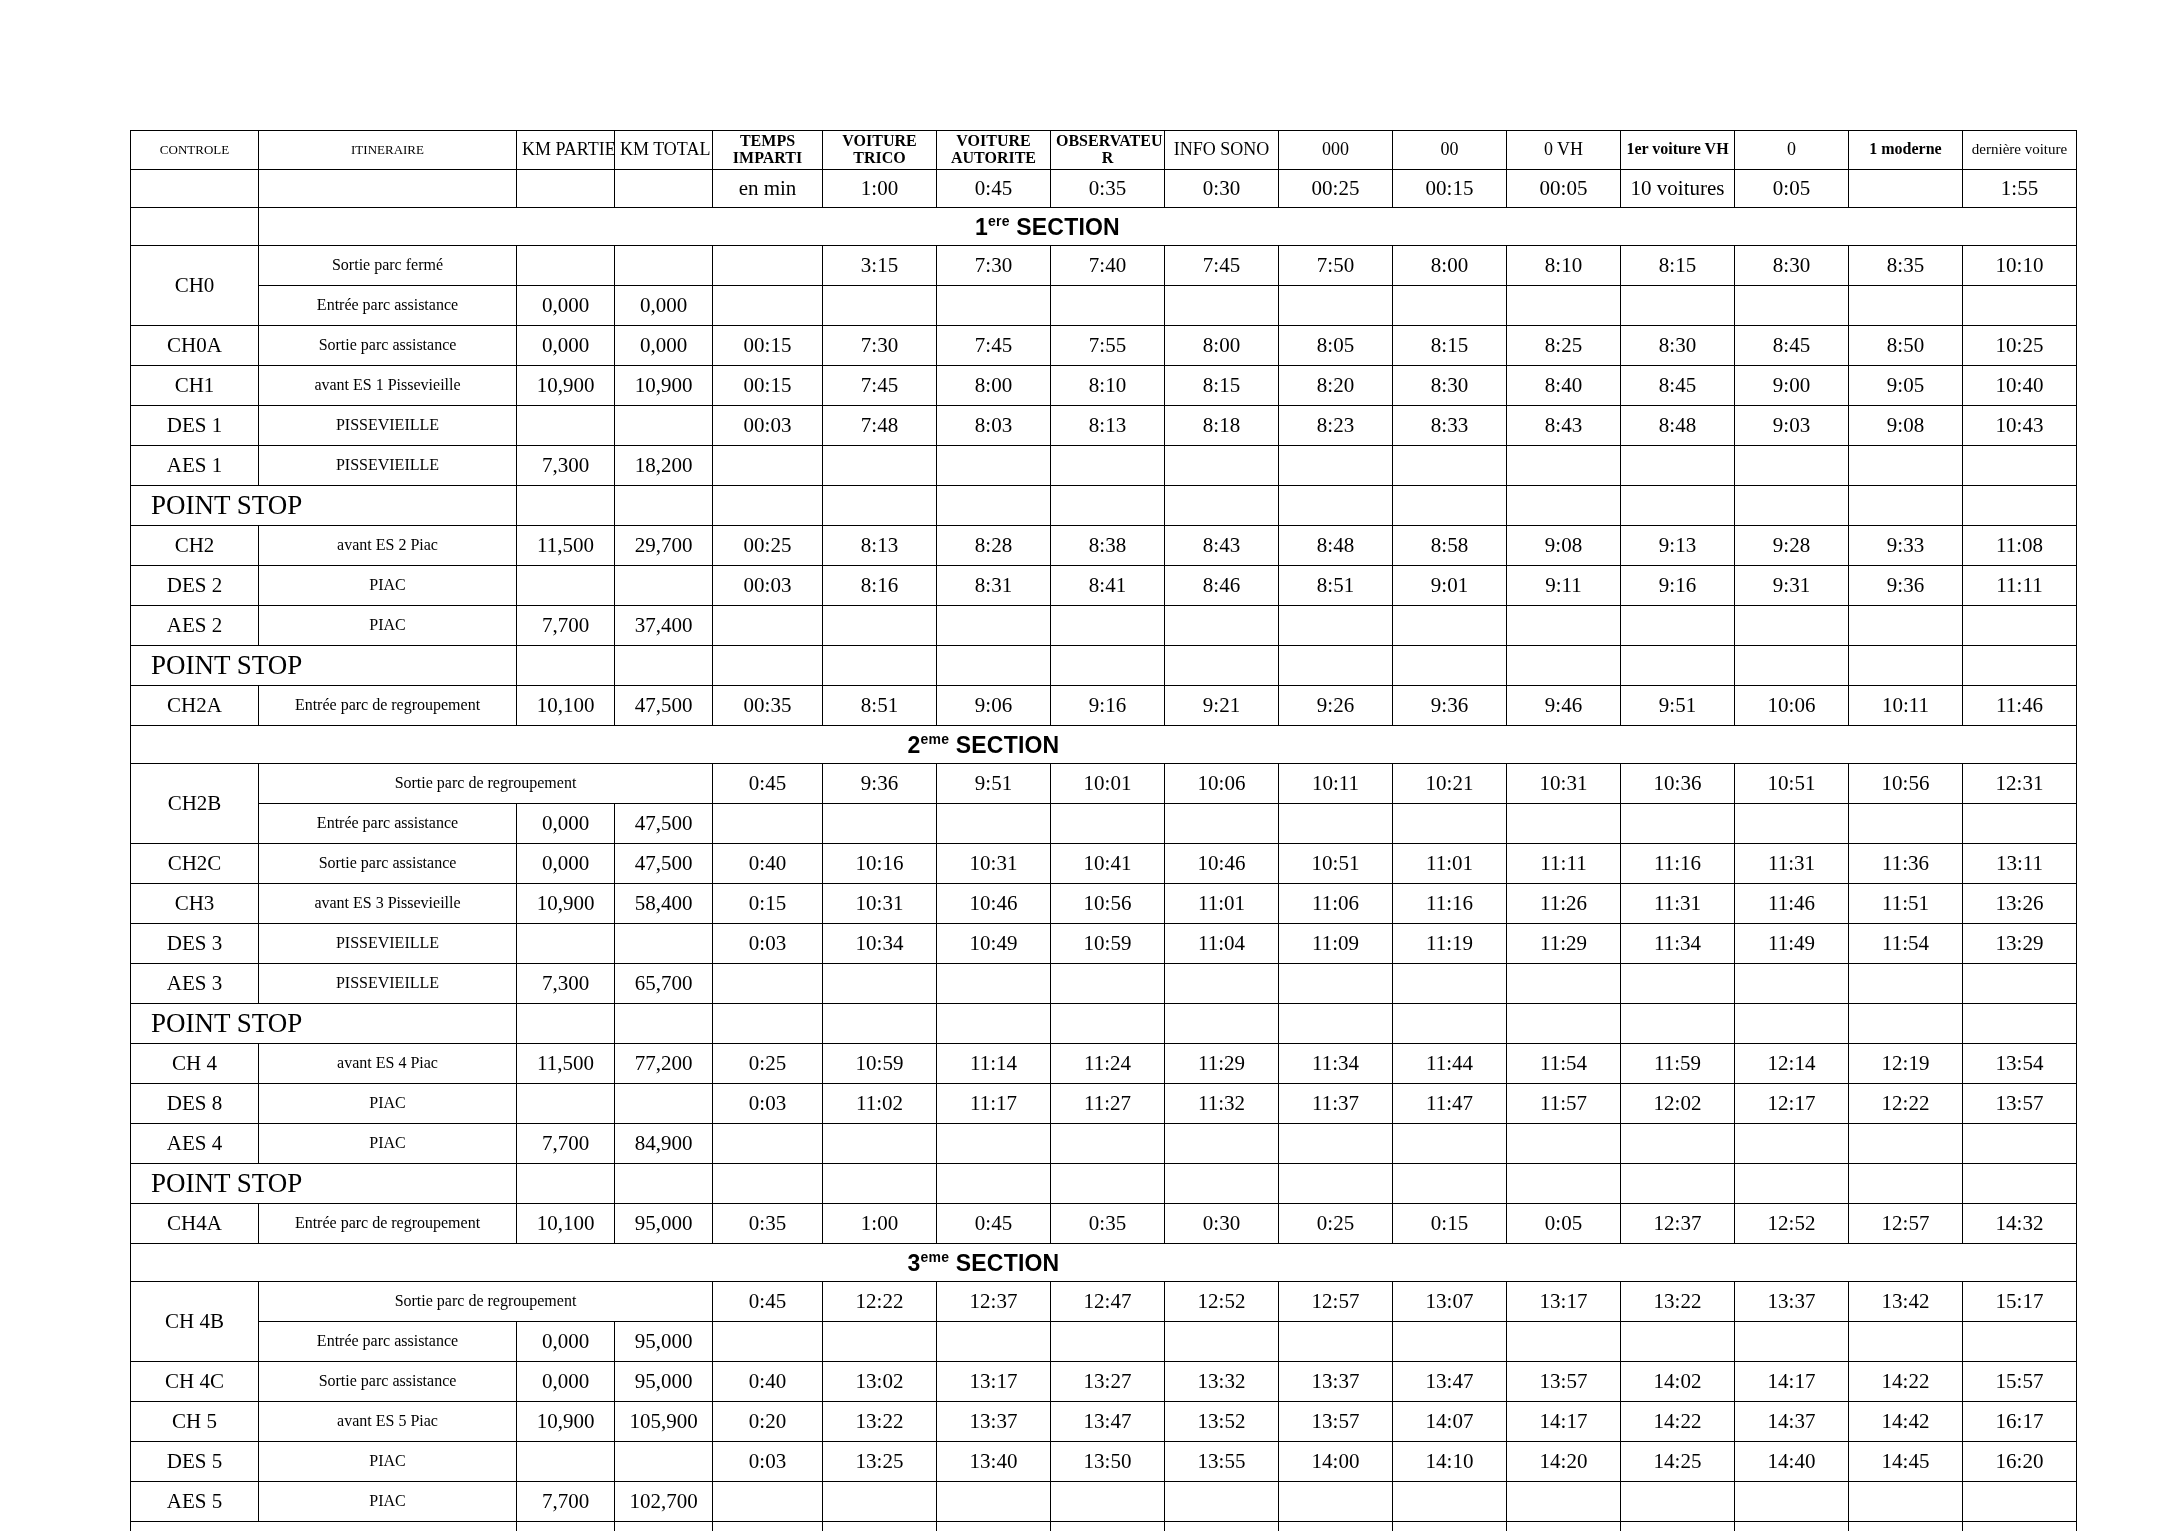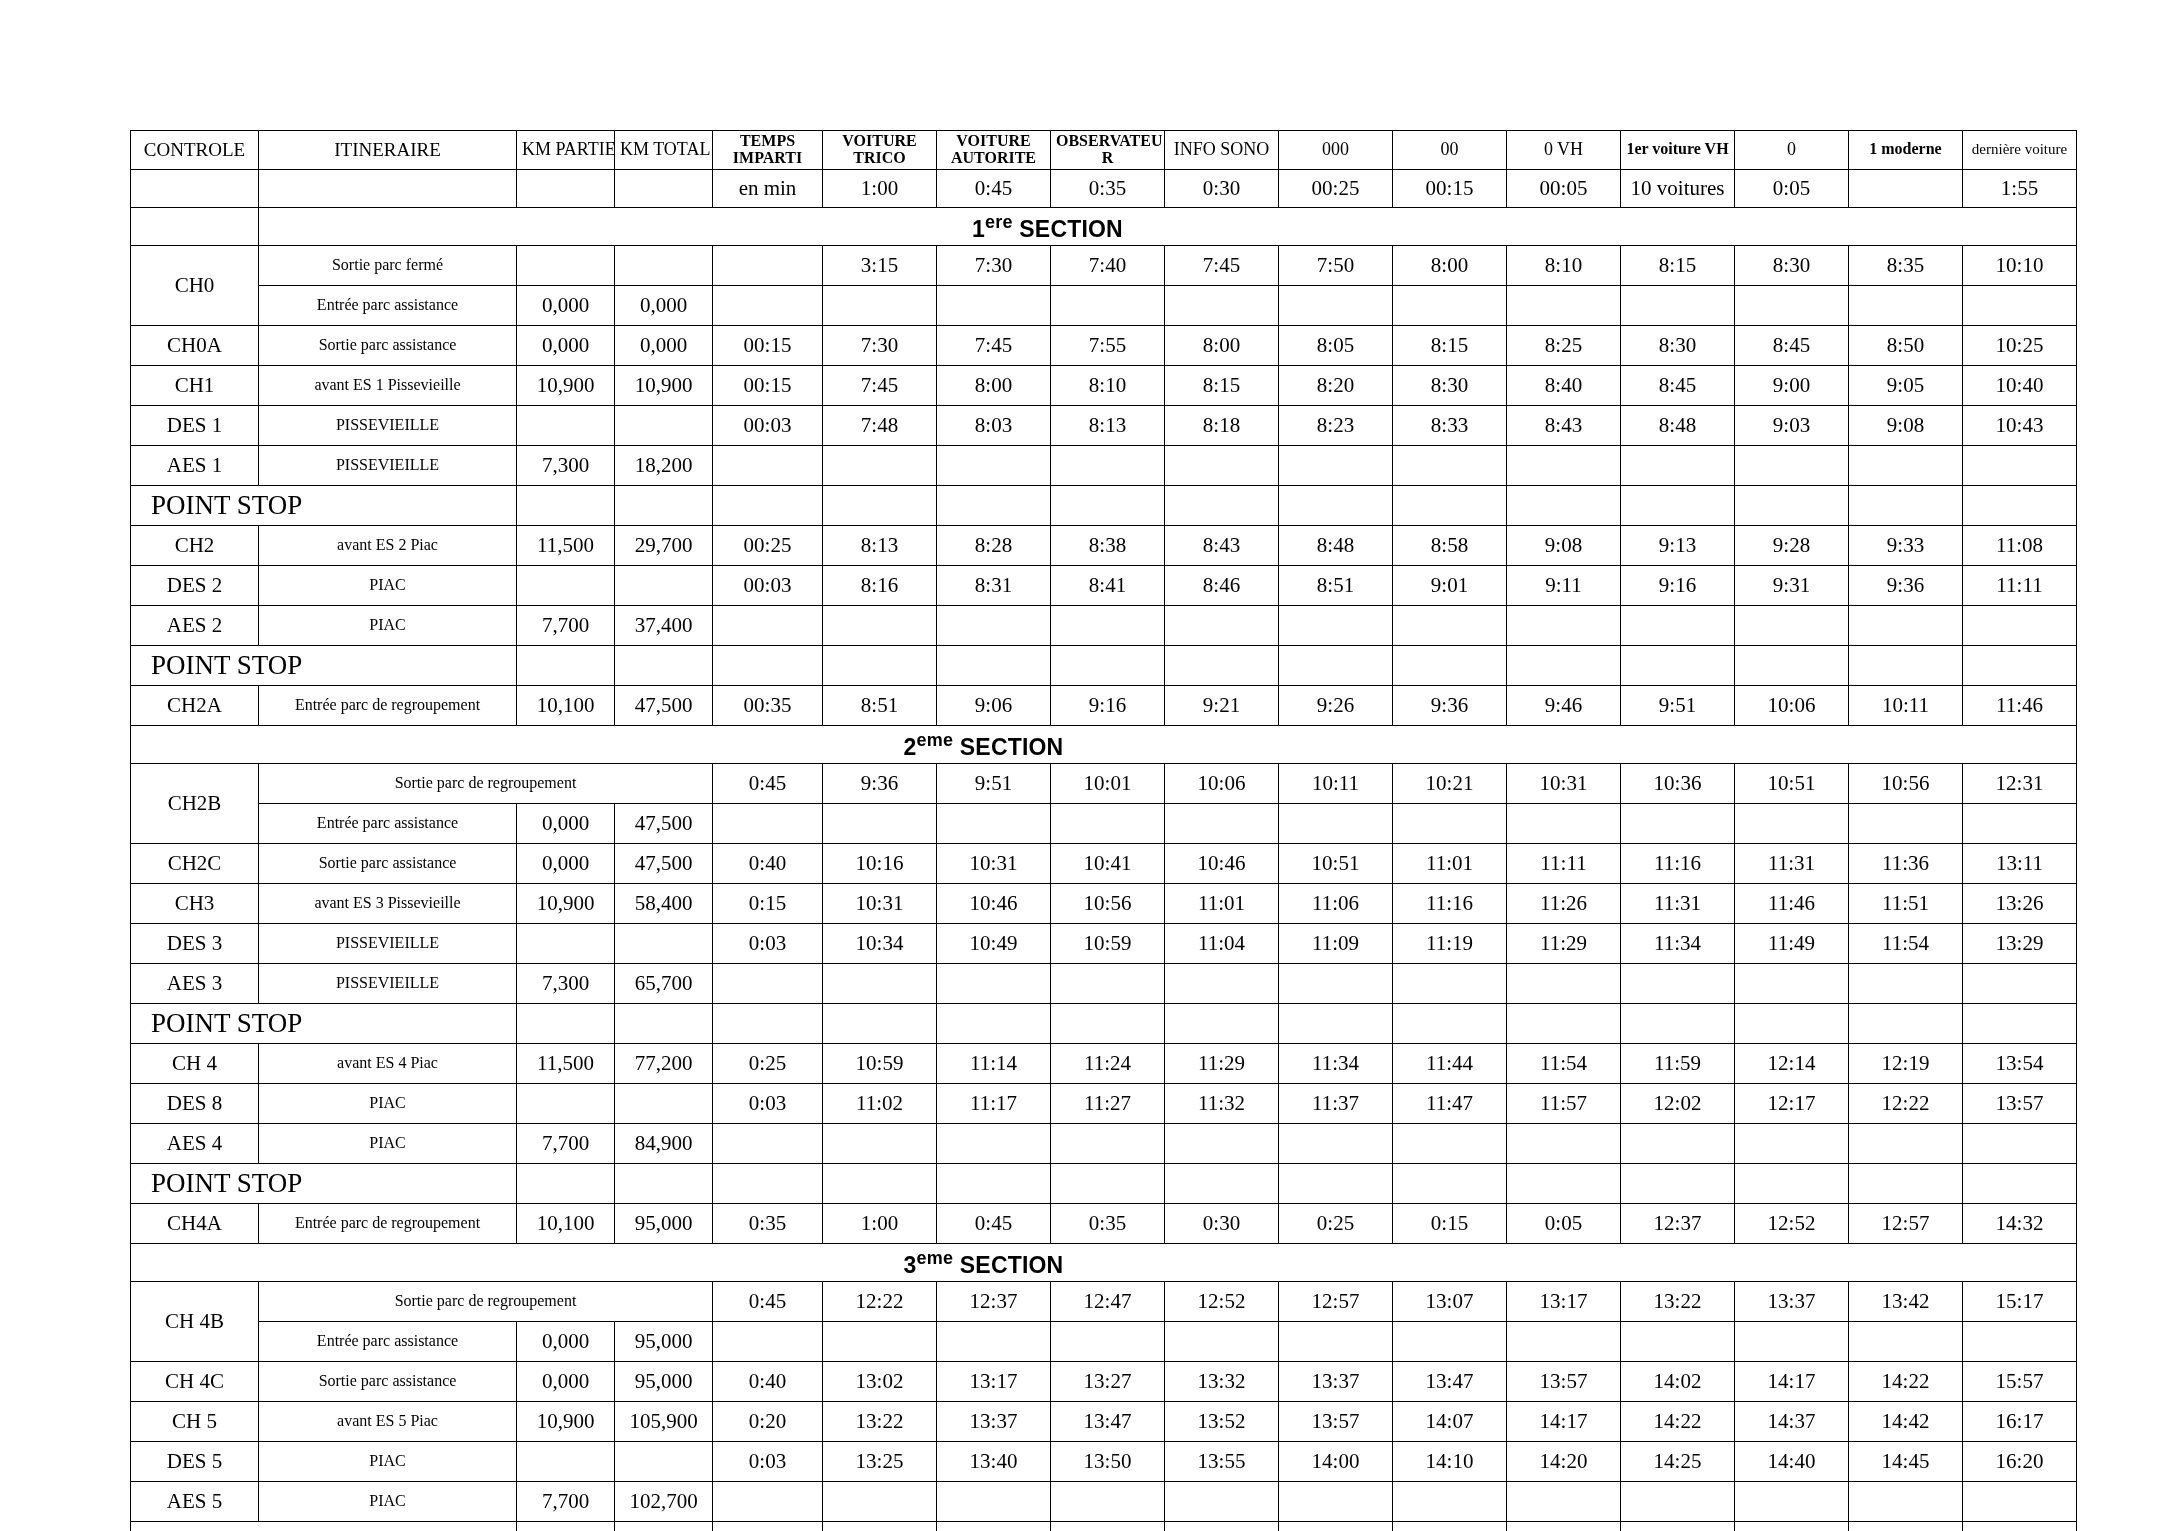--- a/index.html
+++ b/index.html
@@ -39,7 +39,7 @@
   
   .hdr td{
     height:52px;
-    font-size:19px;
+    font-size:13px;
     line-height:1.06;
     white-space:normal;
     padding:1px 3px;

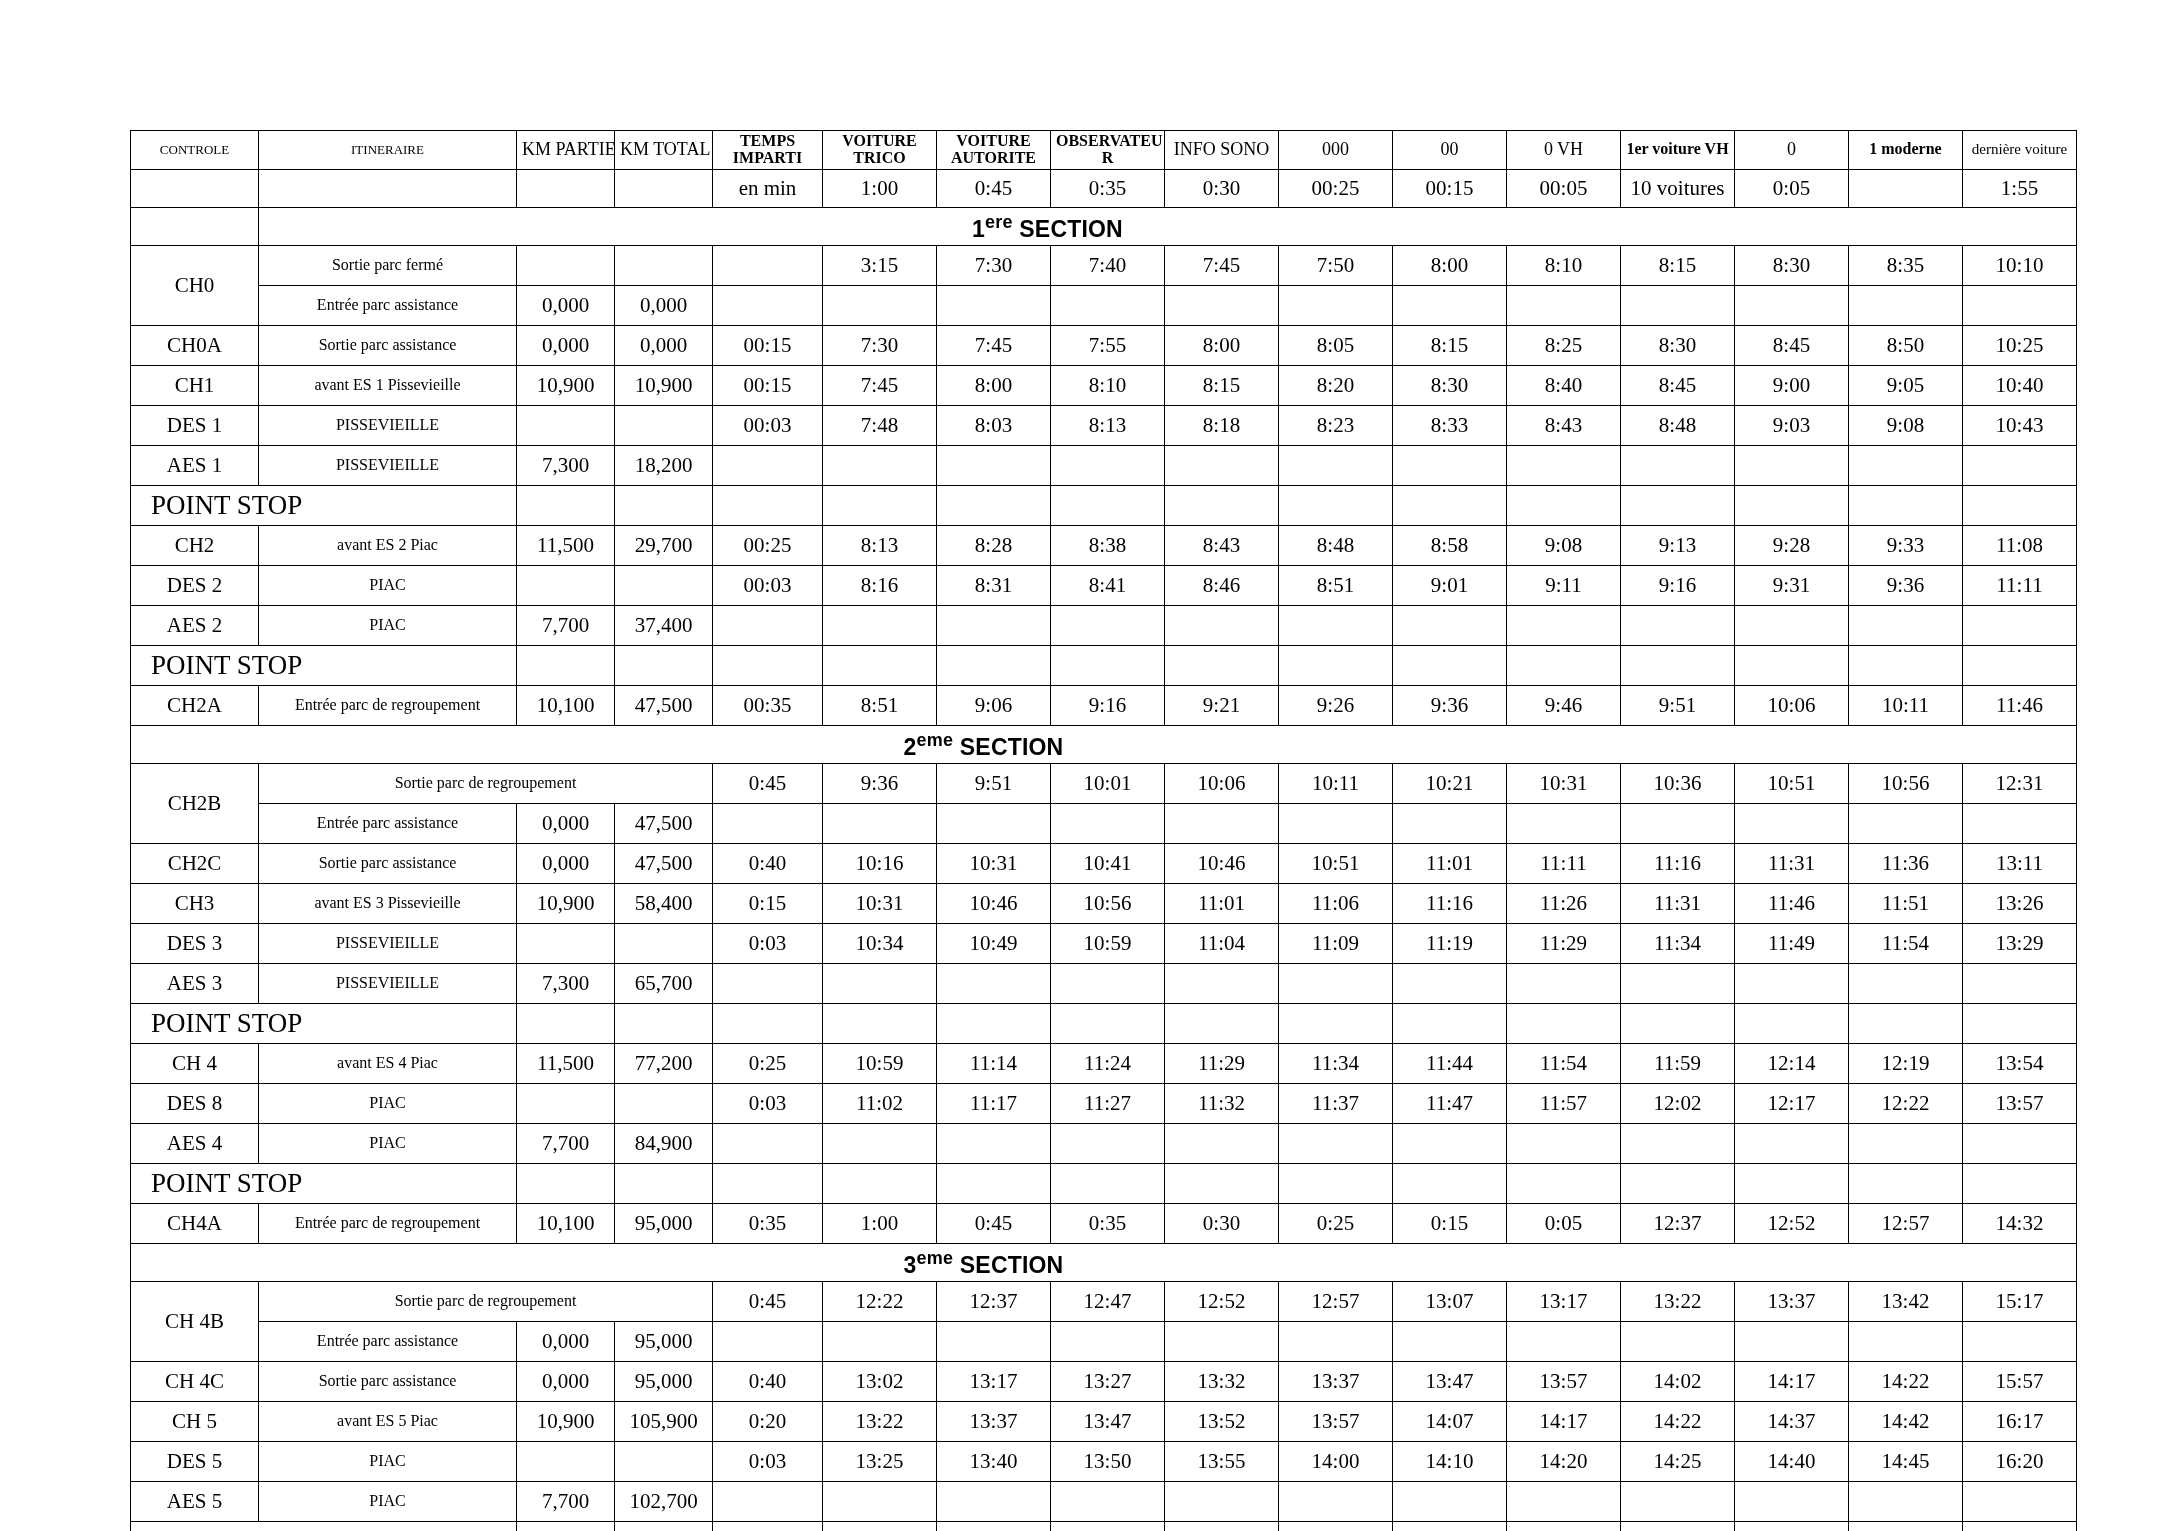--- a/index.html
+++ b/index.html
@@ -67,7 +67,7 @@
     letter-spacing:.2px;
   }
   .sectionrow .lbl{position:relative;left:-120px;display:inline-block;}
-  .sectionrow sup{font-size:18px;vertical-align:super;}
+  .sectionrow sup{font-size:14px;vertical-align:super;}
 
   
   .psrow td.ps{

